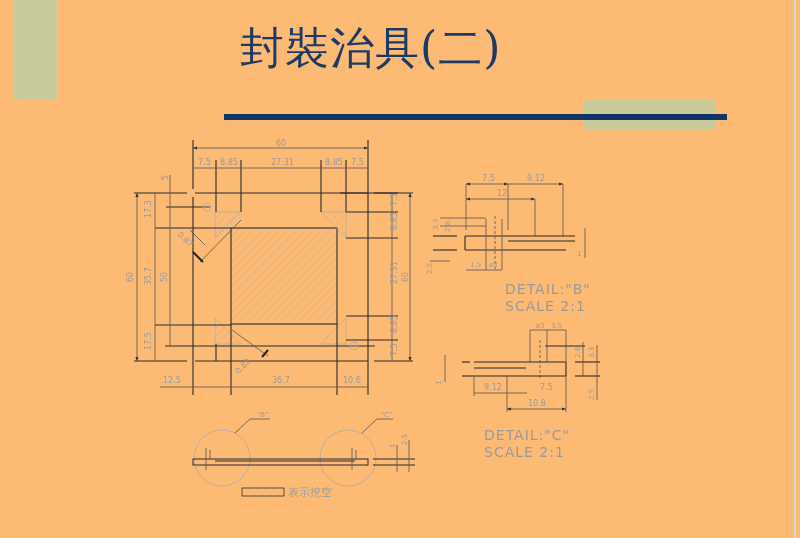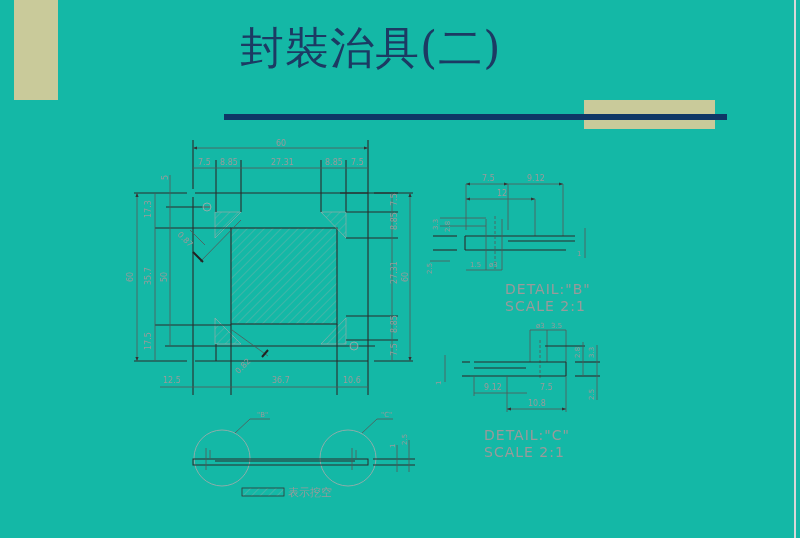--- a/index.html
+++ b/index.html
@@ -9,7 +9,7 @@
     position: relative;
     font-family: "DejaVu Sans", sans-serif;
   }
-  .slide { position: absolute; left: 0; top: 0; width: 800px; height: 538px; background: #14b8a6; }
+  .slide { position: absolute; left: 0; top: 0; width: 800px; height: 538px; background: #fdba74; }
   .accent-left {
     position: absolute; left: 14px; top: 0; width: 44px; height: 100px;
     background: #c9ca9a;

